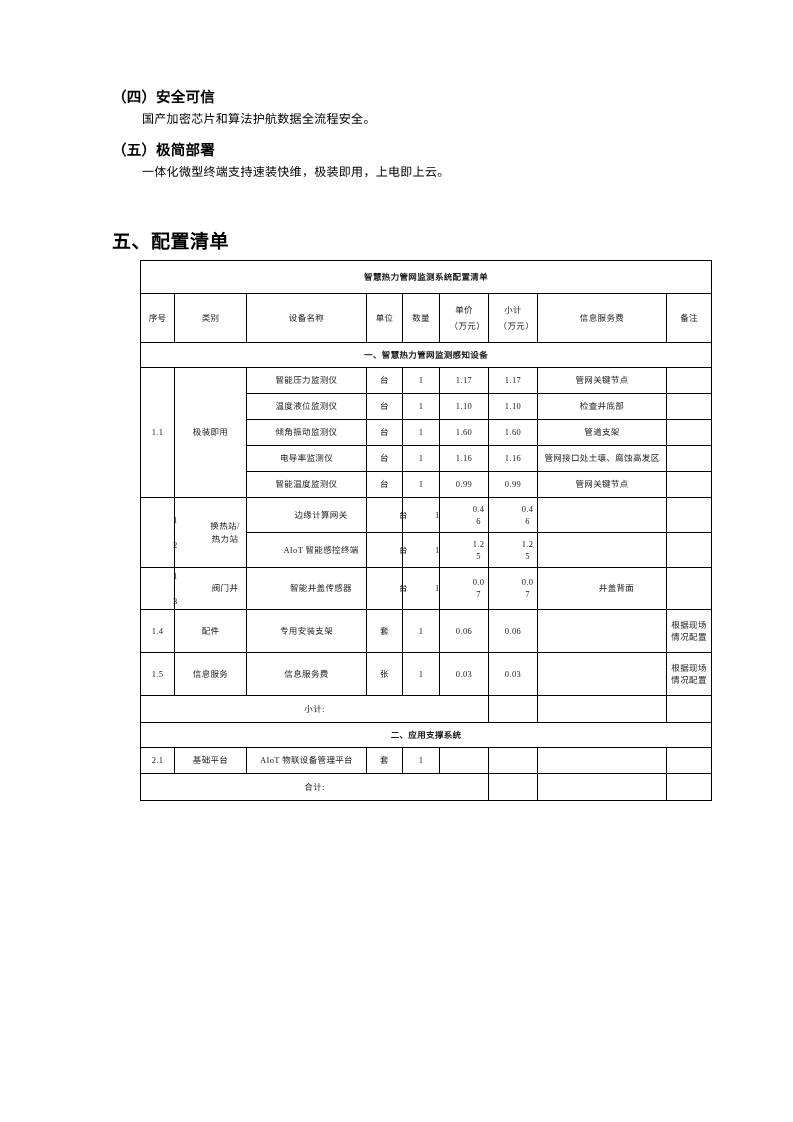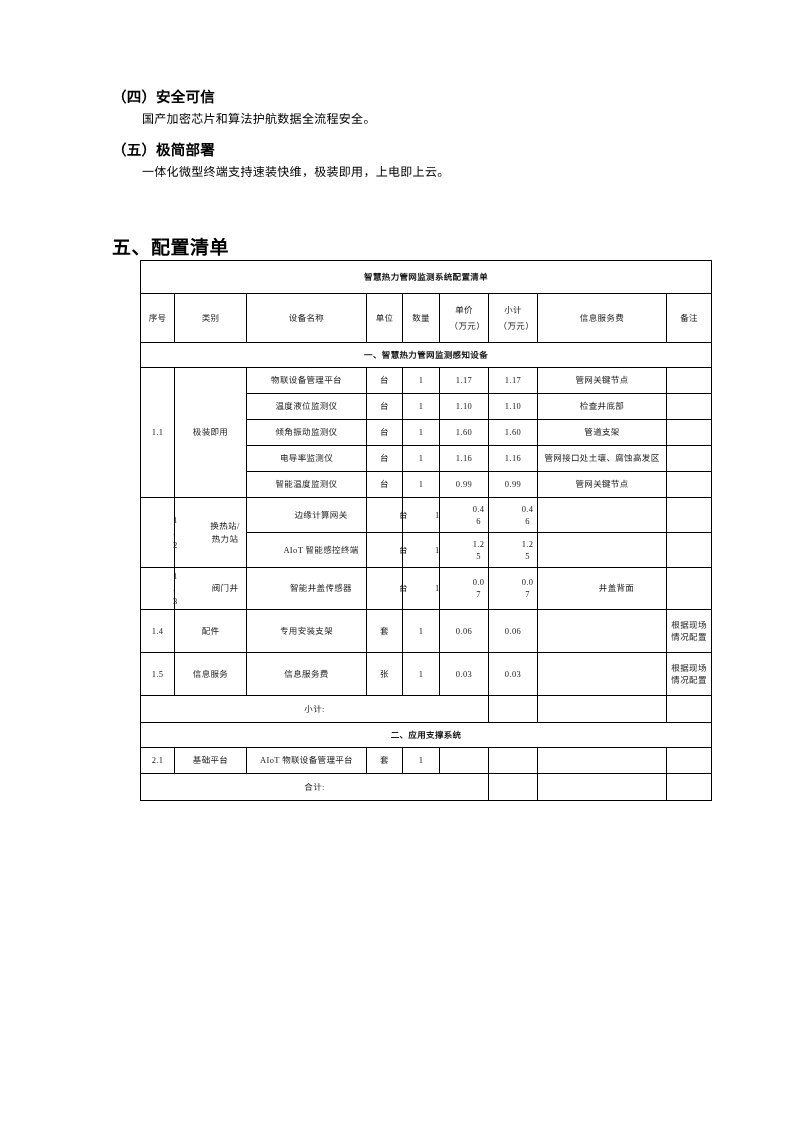--- a/index.html
+++ b/index.html
@@ -54,7 +54,7 @@
   .section-title {
     position: absolute;
     left: 112px;
-    top: 232px;
+    top: 226px;
     font-family: "Liberation Sans", "DejaVu Sans", sans-serif;
     font-weight: bold;
     font-size: 19px;

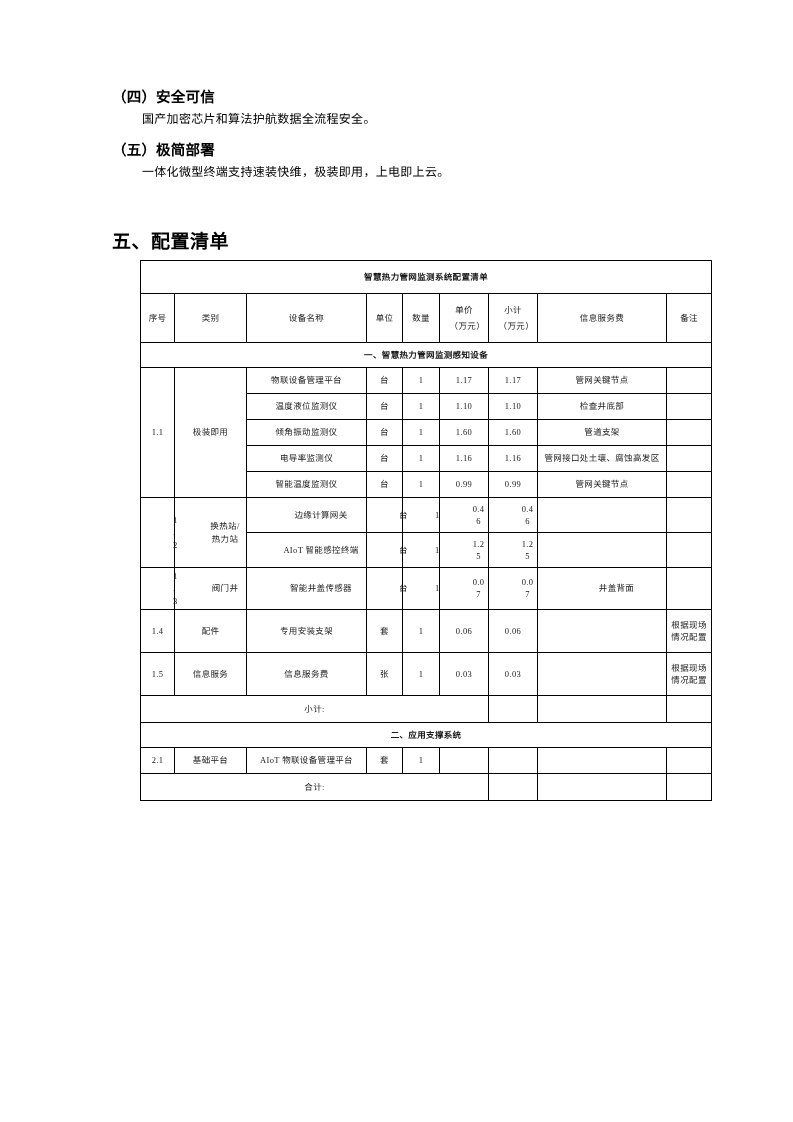--- a/index.html
+++ b/index.html
@@ -191,7 +191,7 @@
         <tr class="row-std">
           <td rowspan="5">1.1</td>
           <td rowspan="5">极装即用</td>
-          <td class="name-cell">物联设备管理平台</td>
+          <td class="name-cell">智能压力监测仪</td>
           <td>台</td>
           <td>1</td>
           <td>1.17</td>

